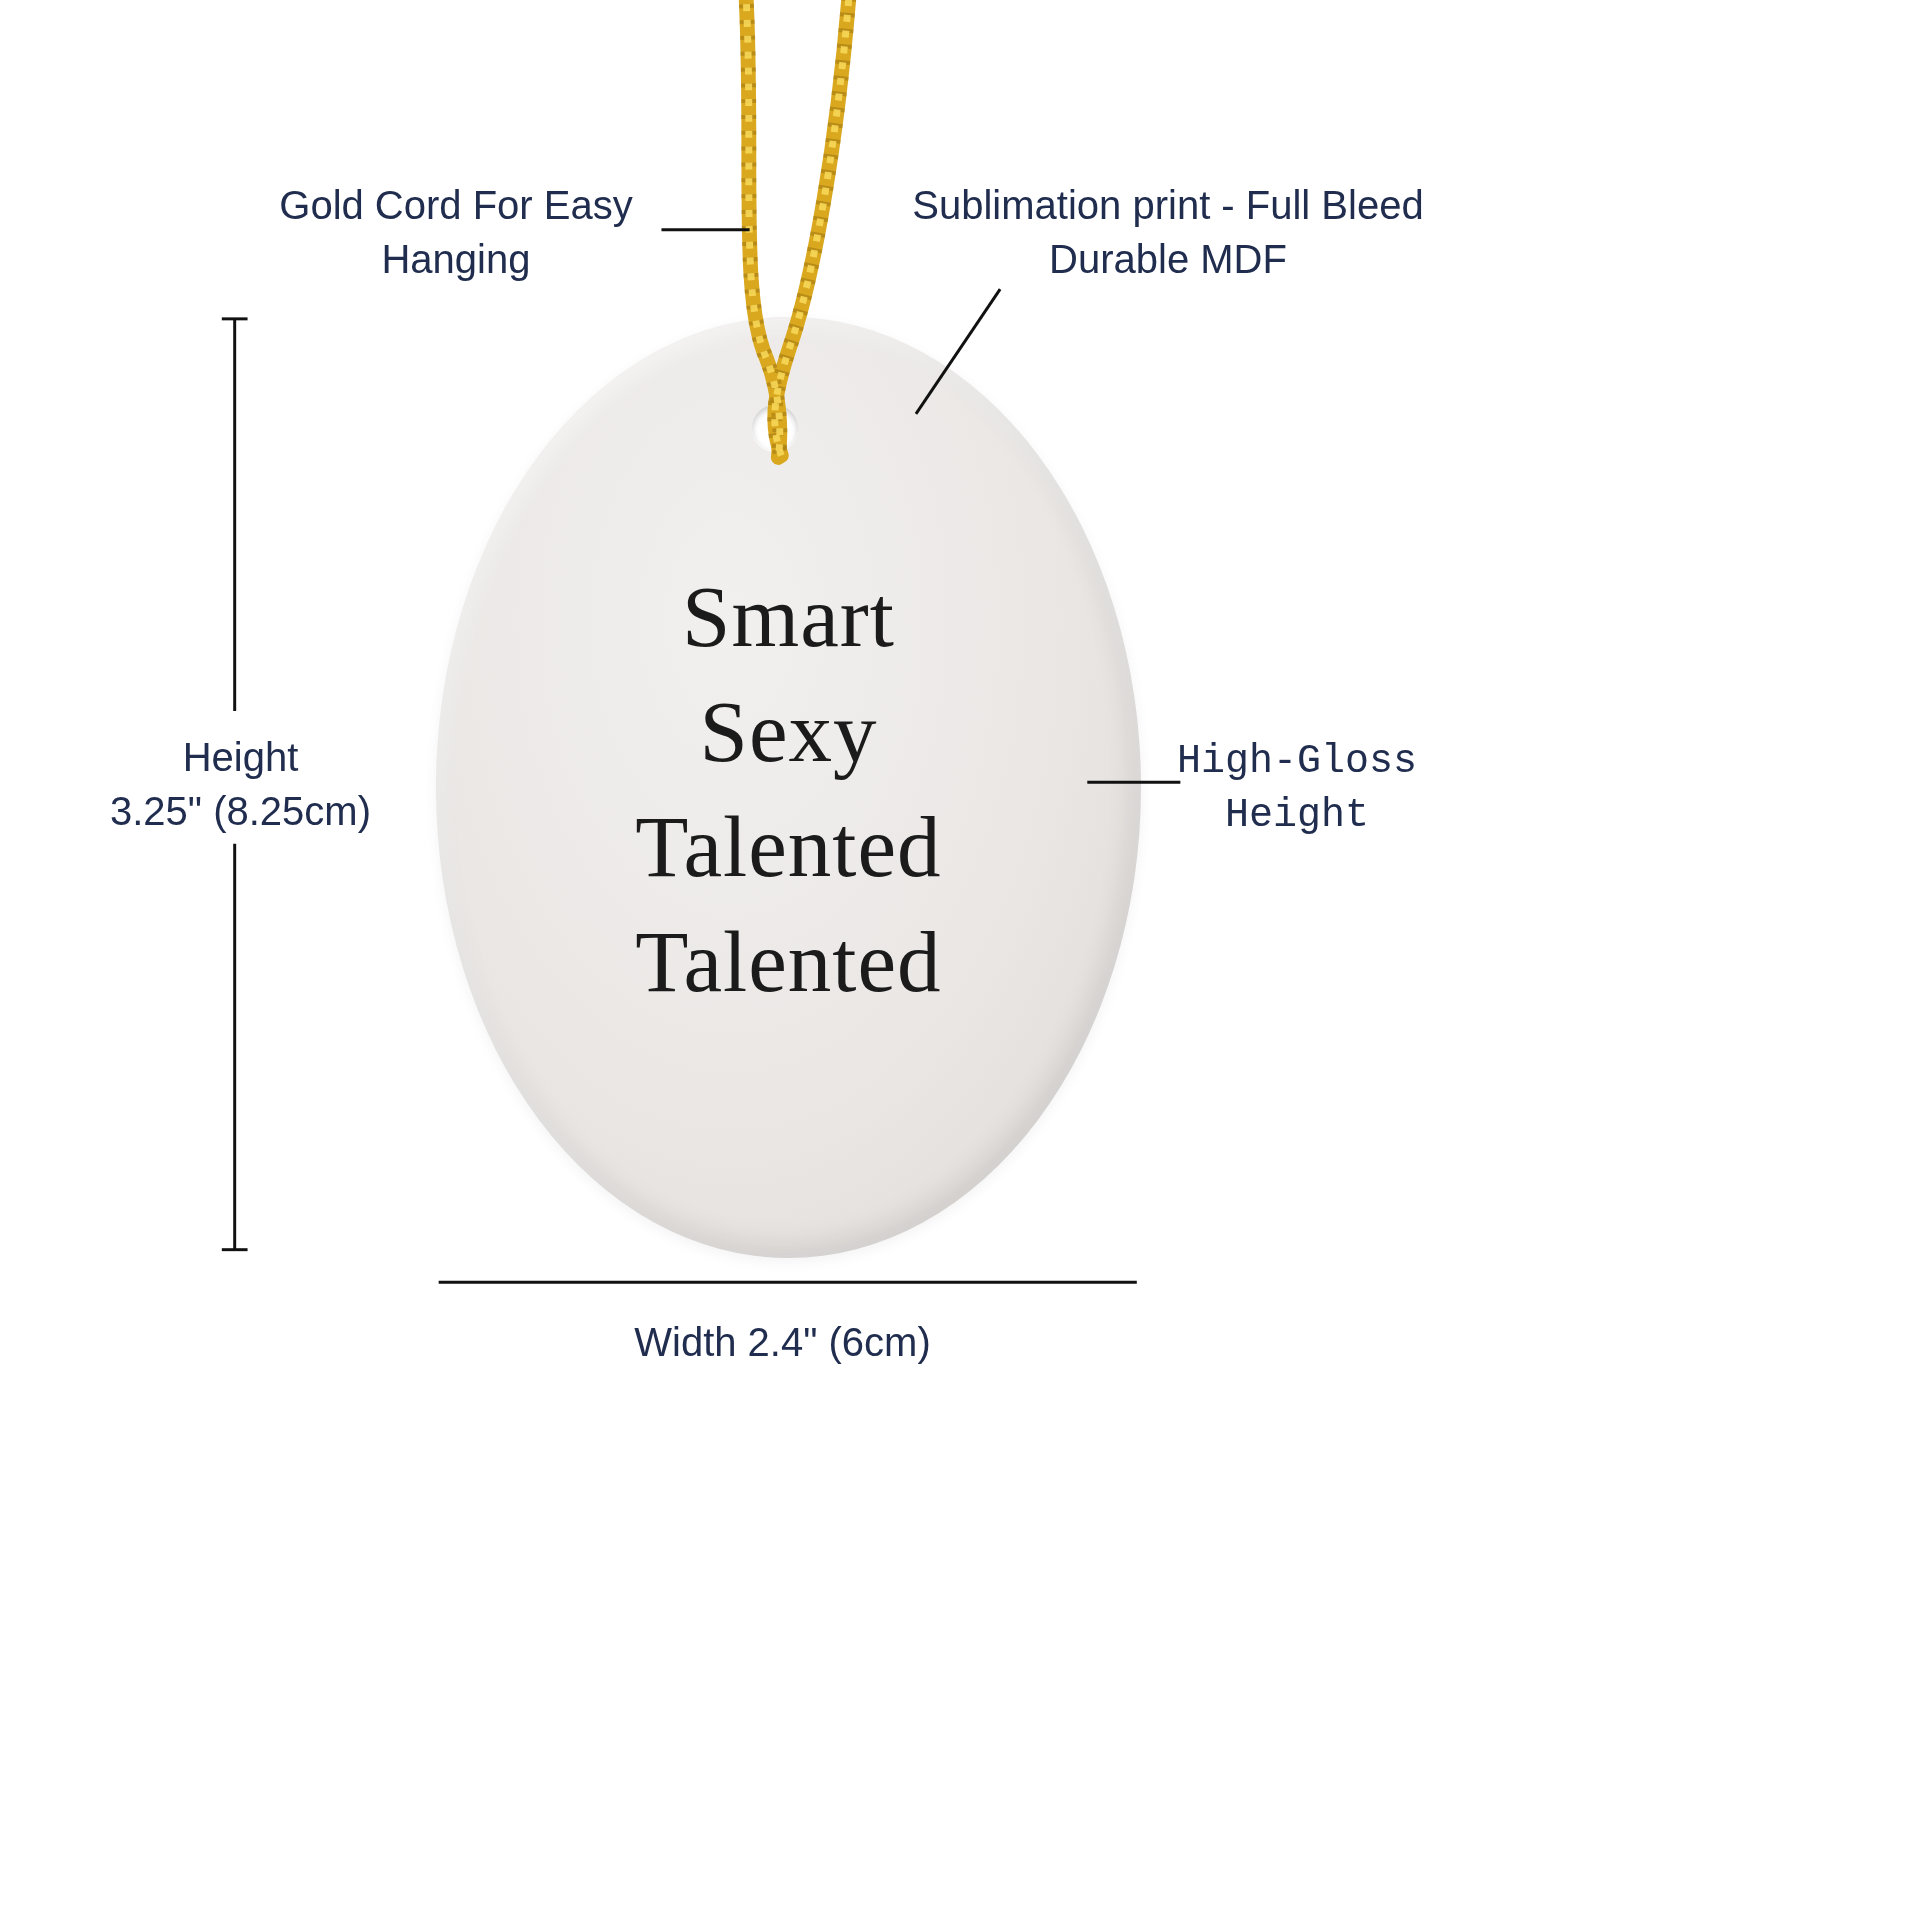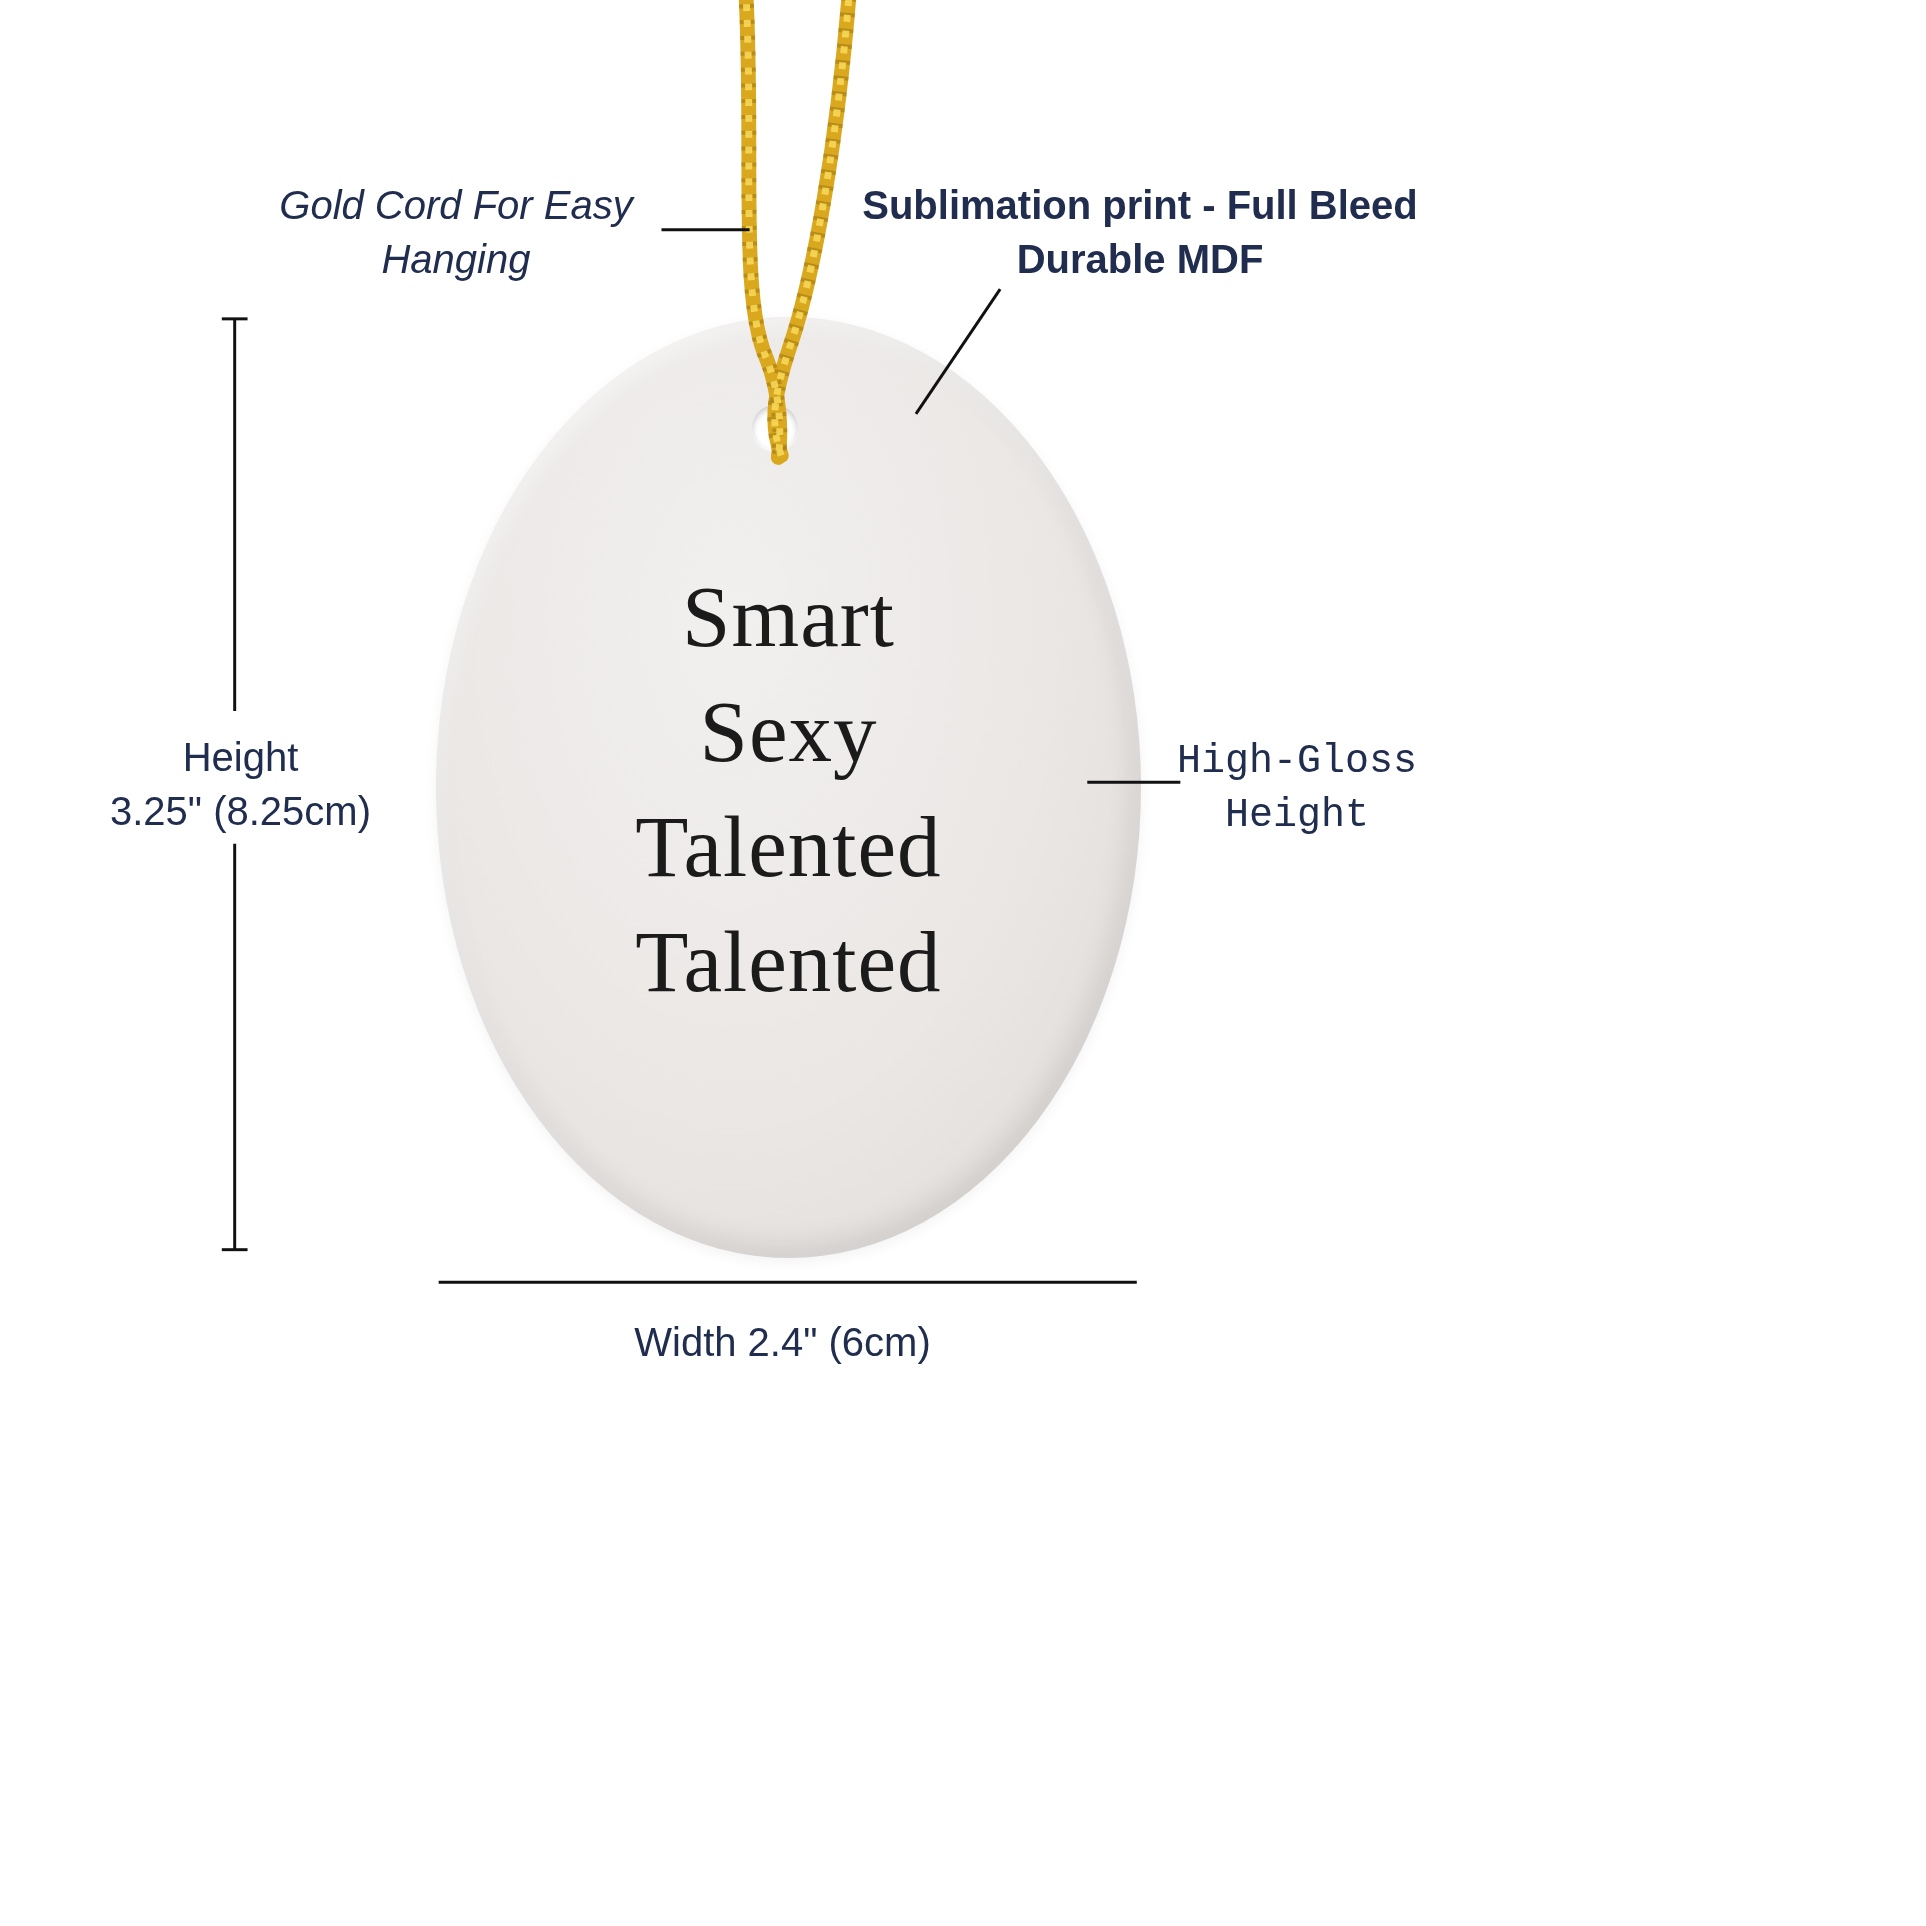--- a/index.html
+++ b/index.html
@@ -63,7 +63,7 @@
   }
   .label span { display: block; }
 
-  .label-cord   { left: 248px;  top: 178px;  width: 416px; font-style: italic; }
+  .label-cord   { left: 248px;  top: 178px;  width: 416px; }
   .label-print  { left: 843px;  top: 178px;  width: 594px; font-weight: bold; }
   .label-height { left: 60px;   top: 730px;  width: 361px; }
   .label-finish { left: 1173px; top: 735px;  width: 248px; font-family: Liberation Mono, monospace; }

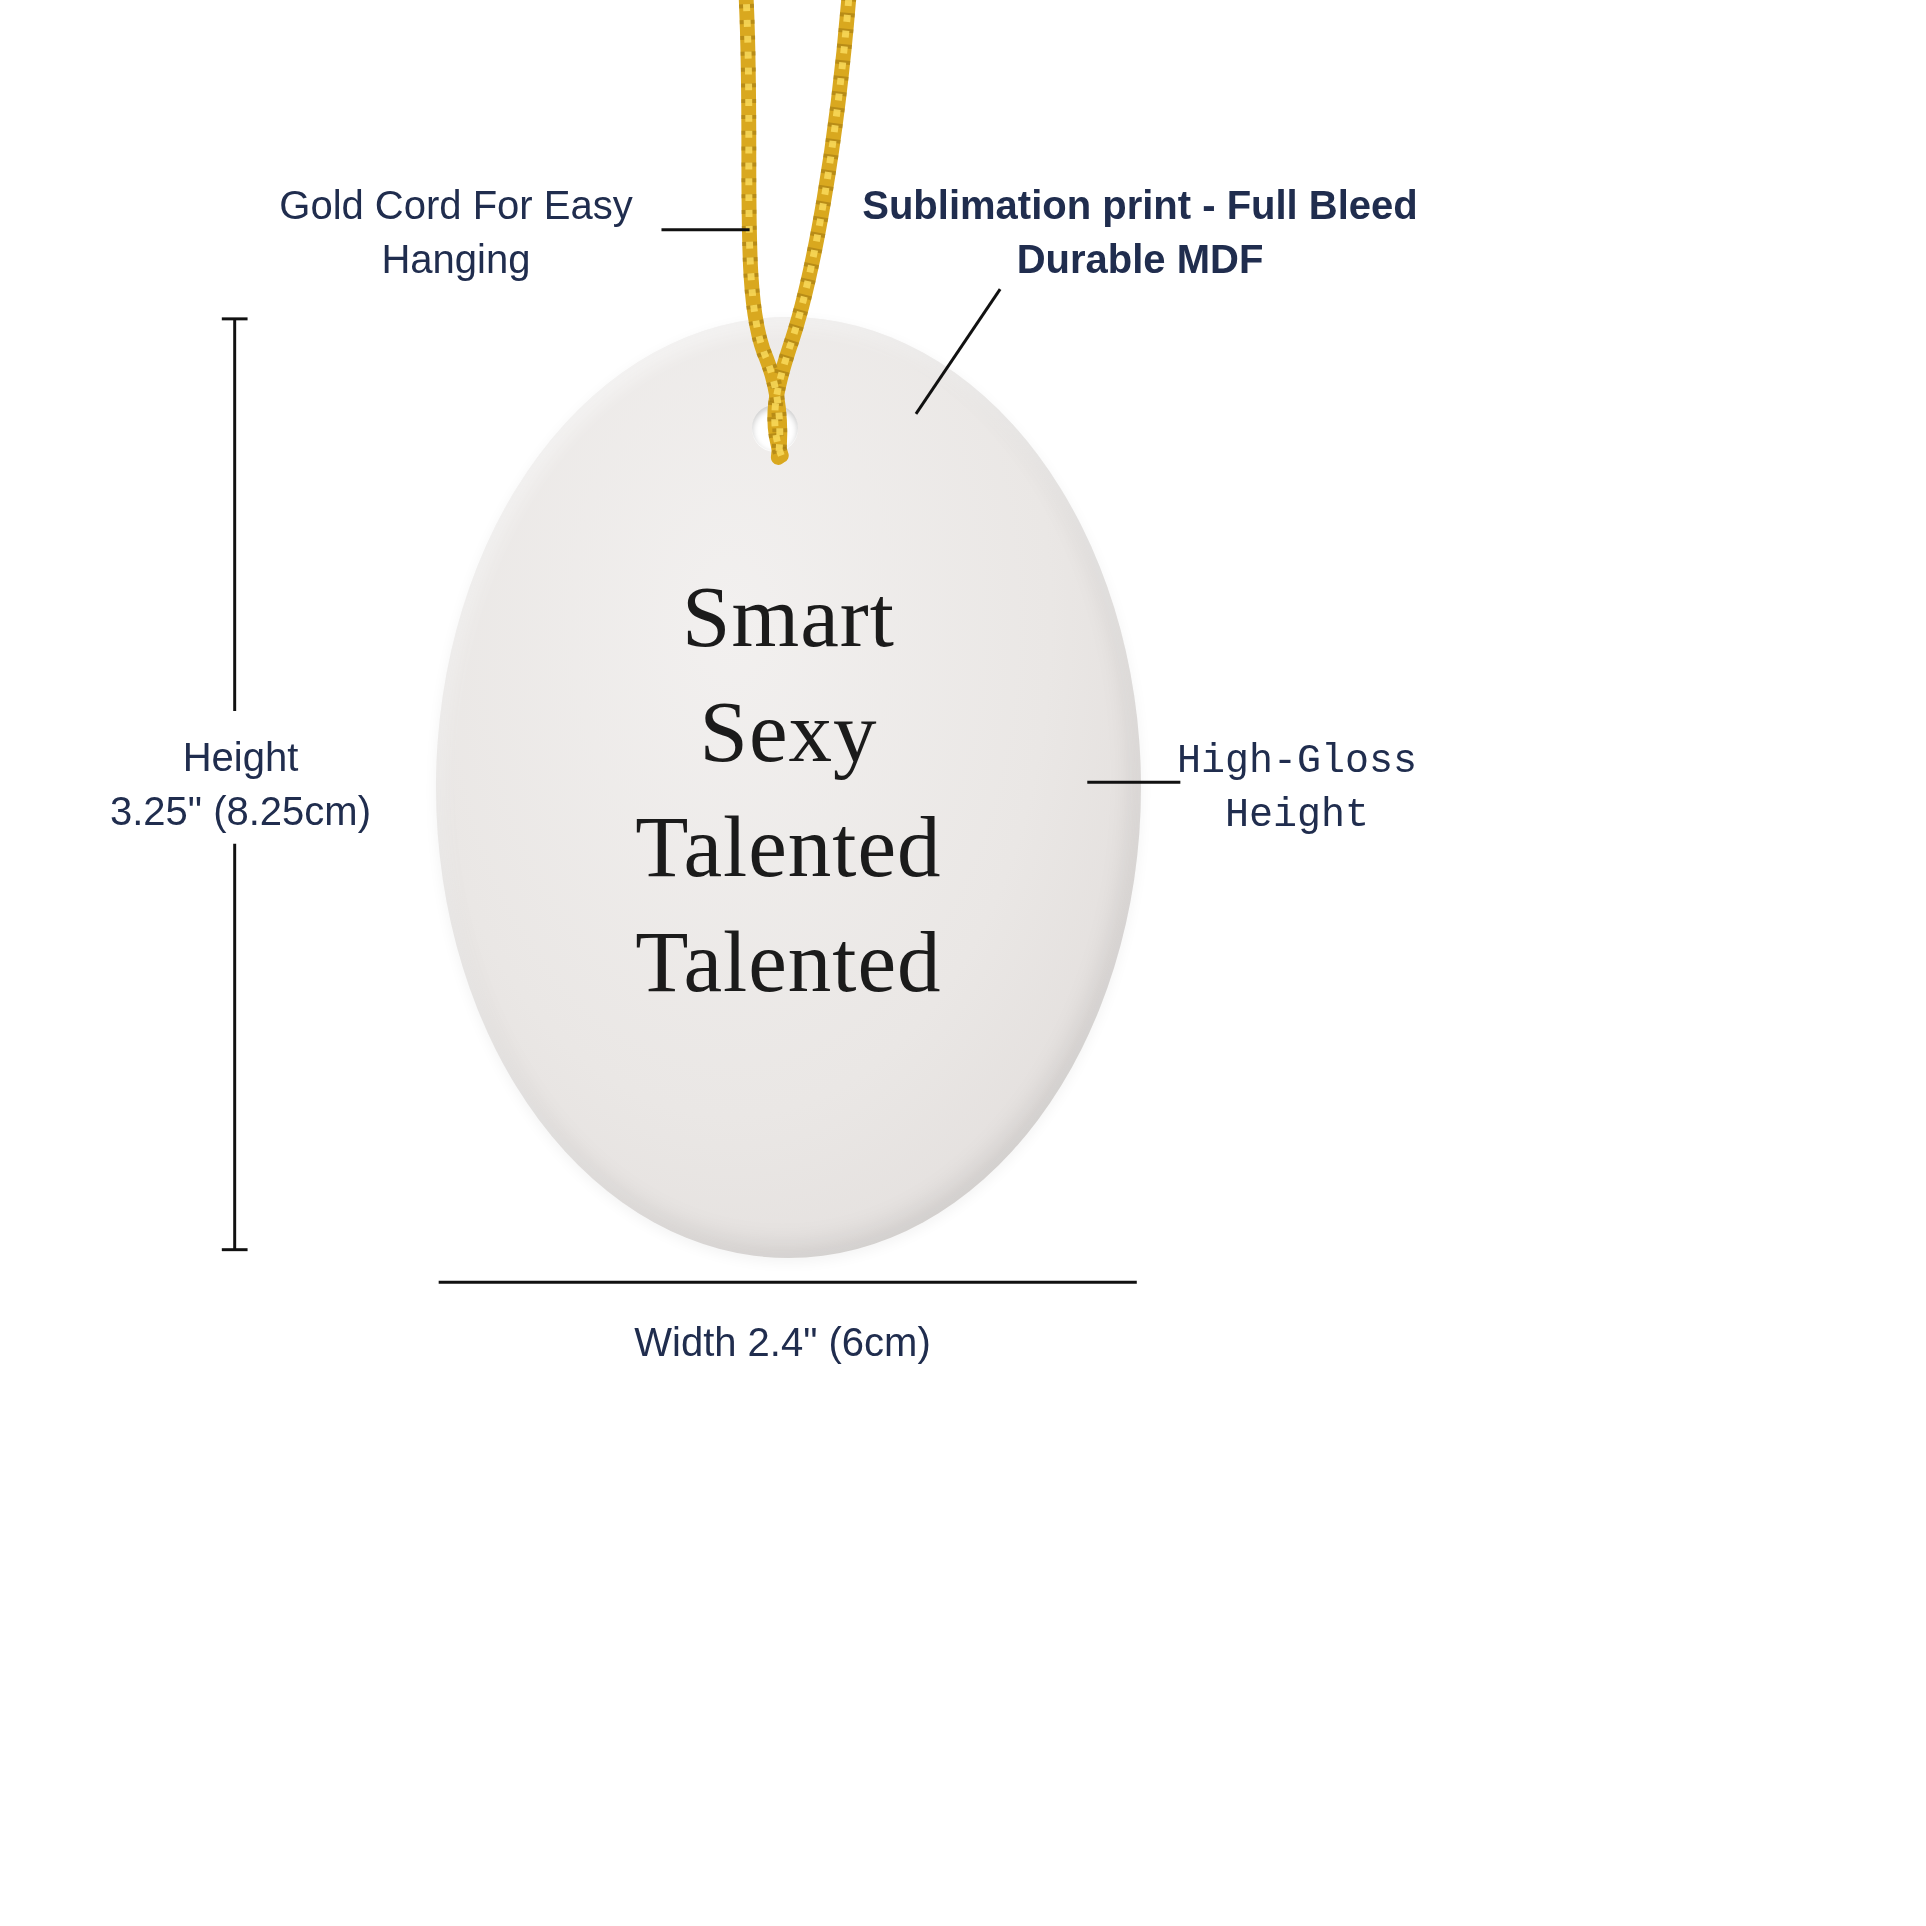--- a/index.html
+++ b/index.html
@@ -64,7 +64,7 @@
   .label span { display: block; }
 
   .label-cord   { left: 248px;  top: 178px;  width: 416px; }
-  .label-print  { left: 843px;  top: 178px;  width: 594px; font-weight: bold; }
+  .label-print  { left: 871px;  top: 178px;  width: 594px; }
   .label-height { left: 60px;   top: 730px;  width: 361px; }
   .label-finish { left: 1173px; top: 735px;  width: 248px; font-family: Liberation Mono, monospace; }
   .label-width  { left: 535px;  top: 1315px; width: 495px; }

